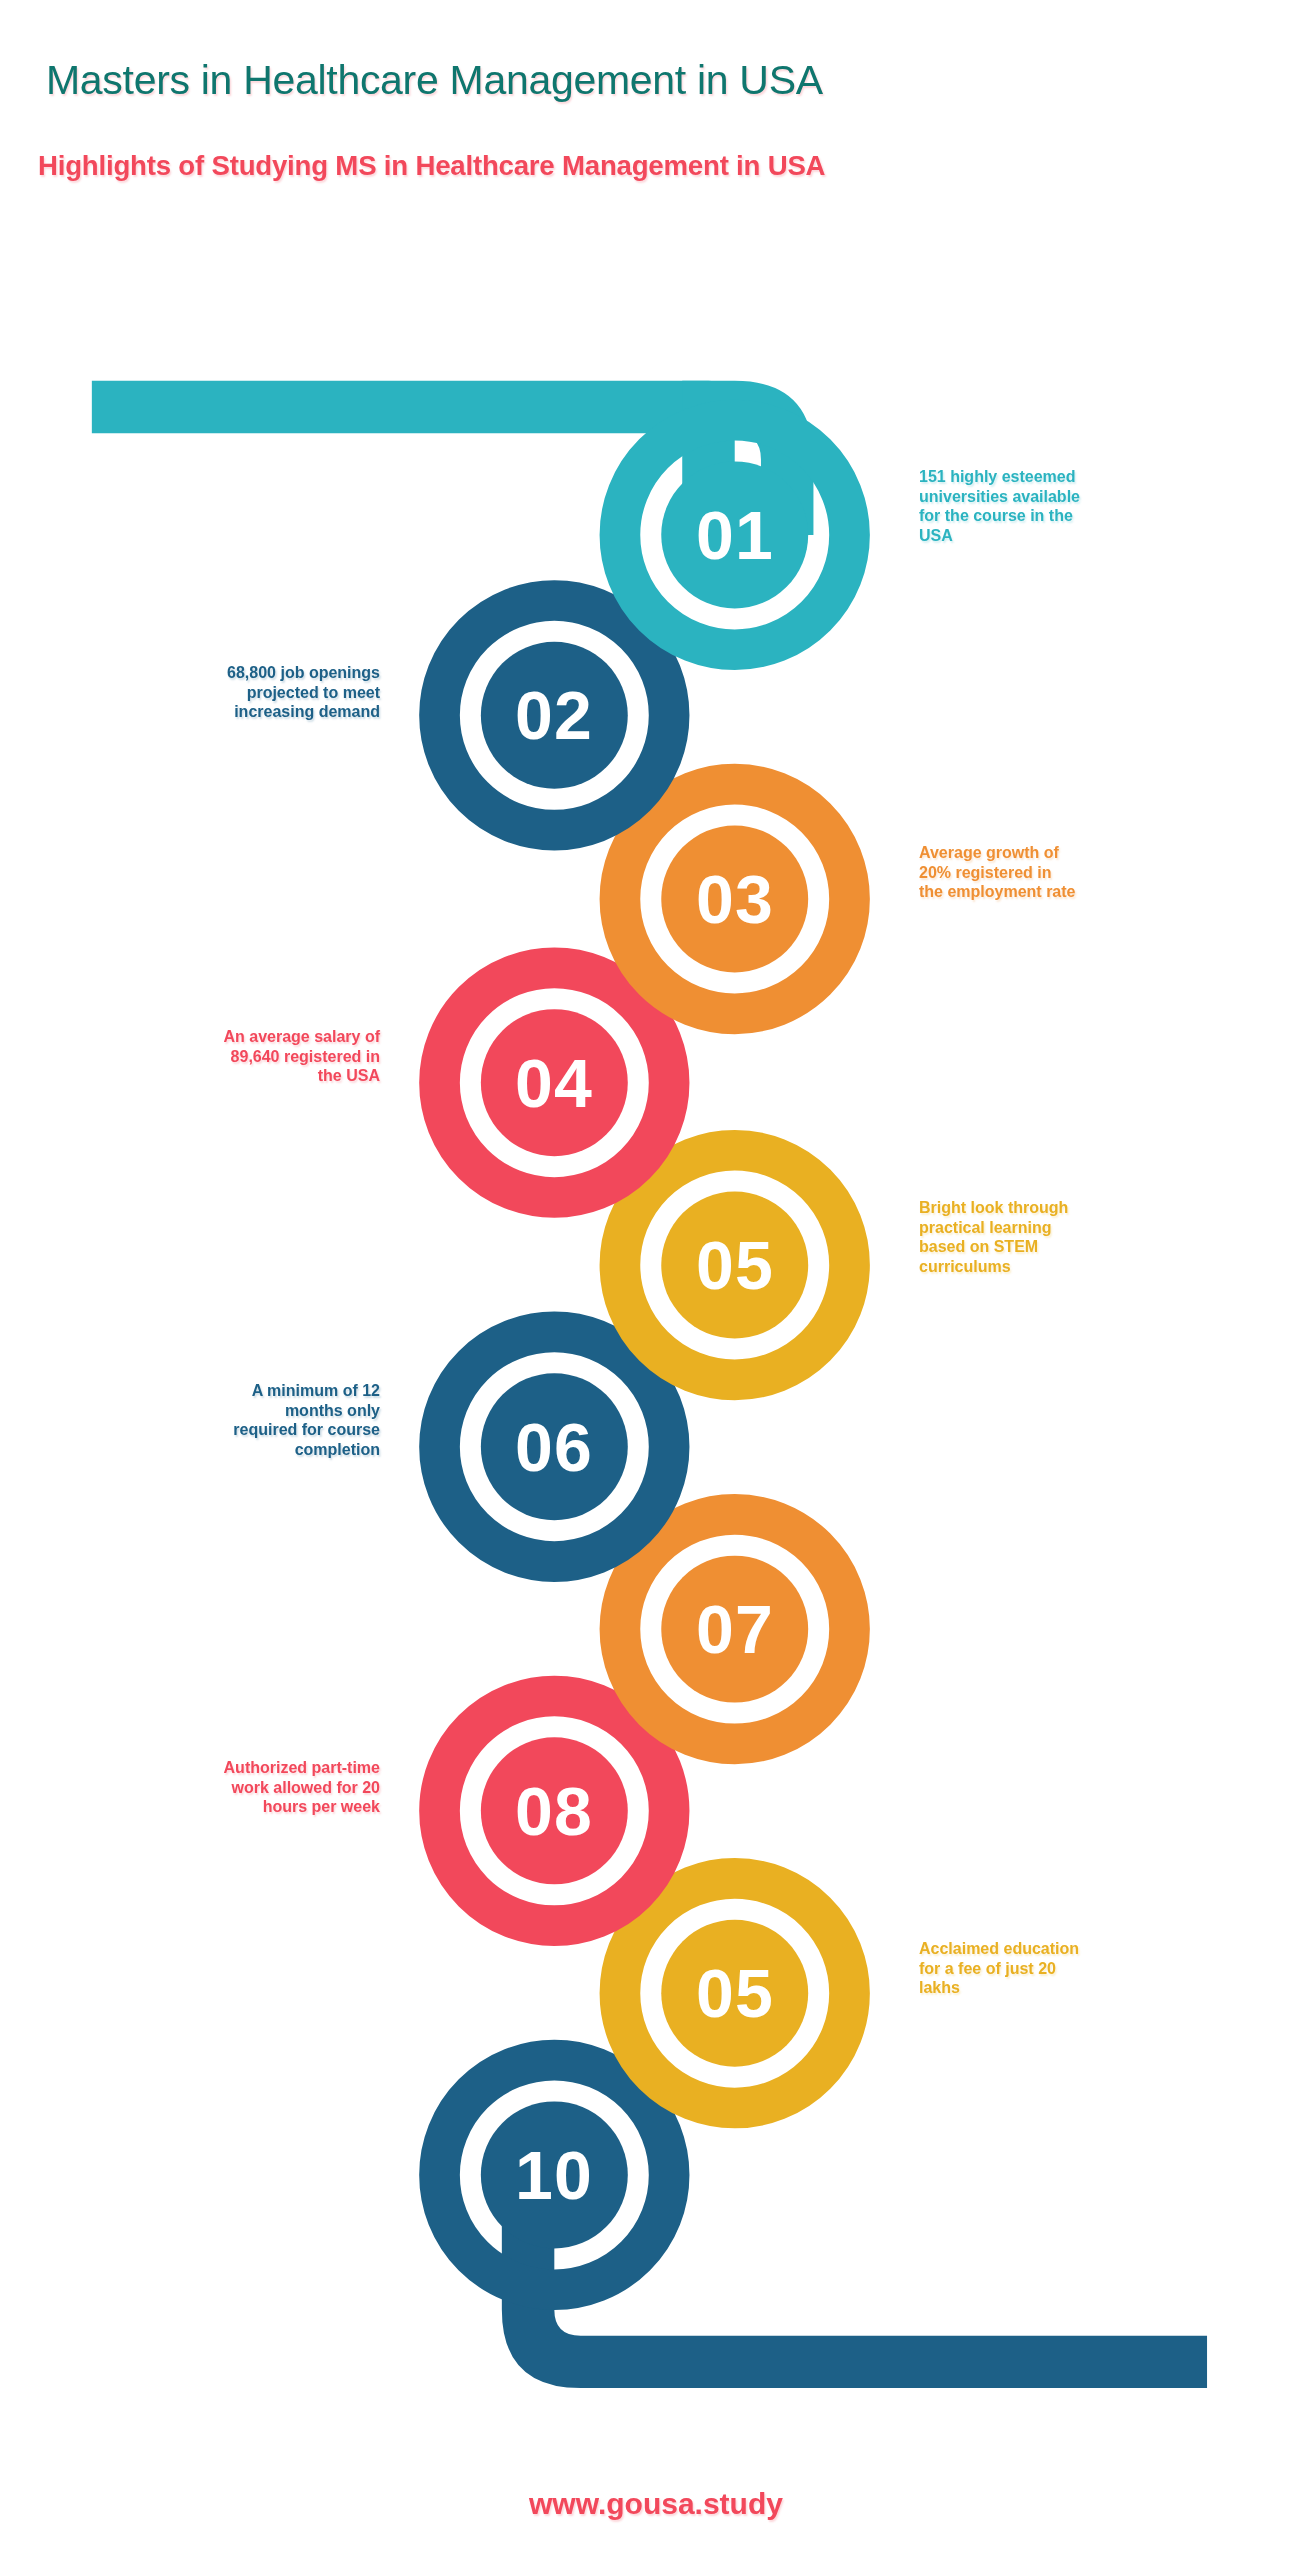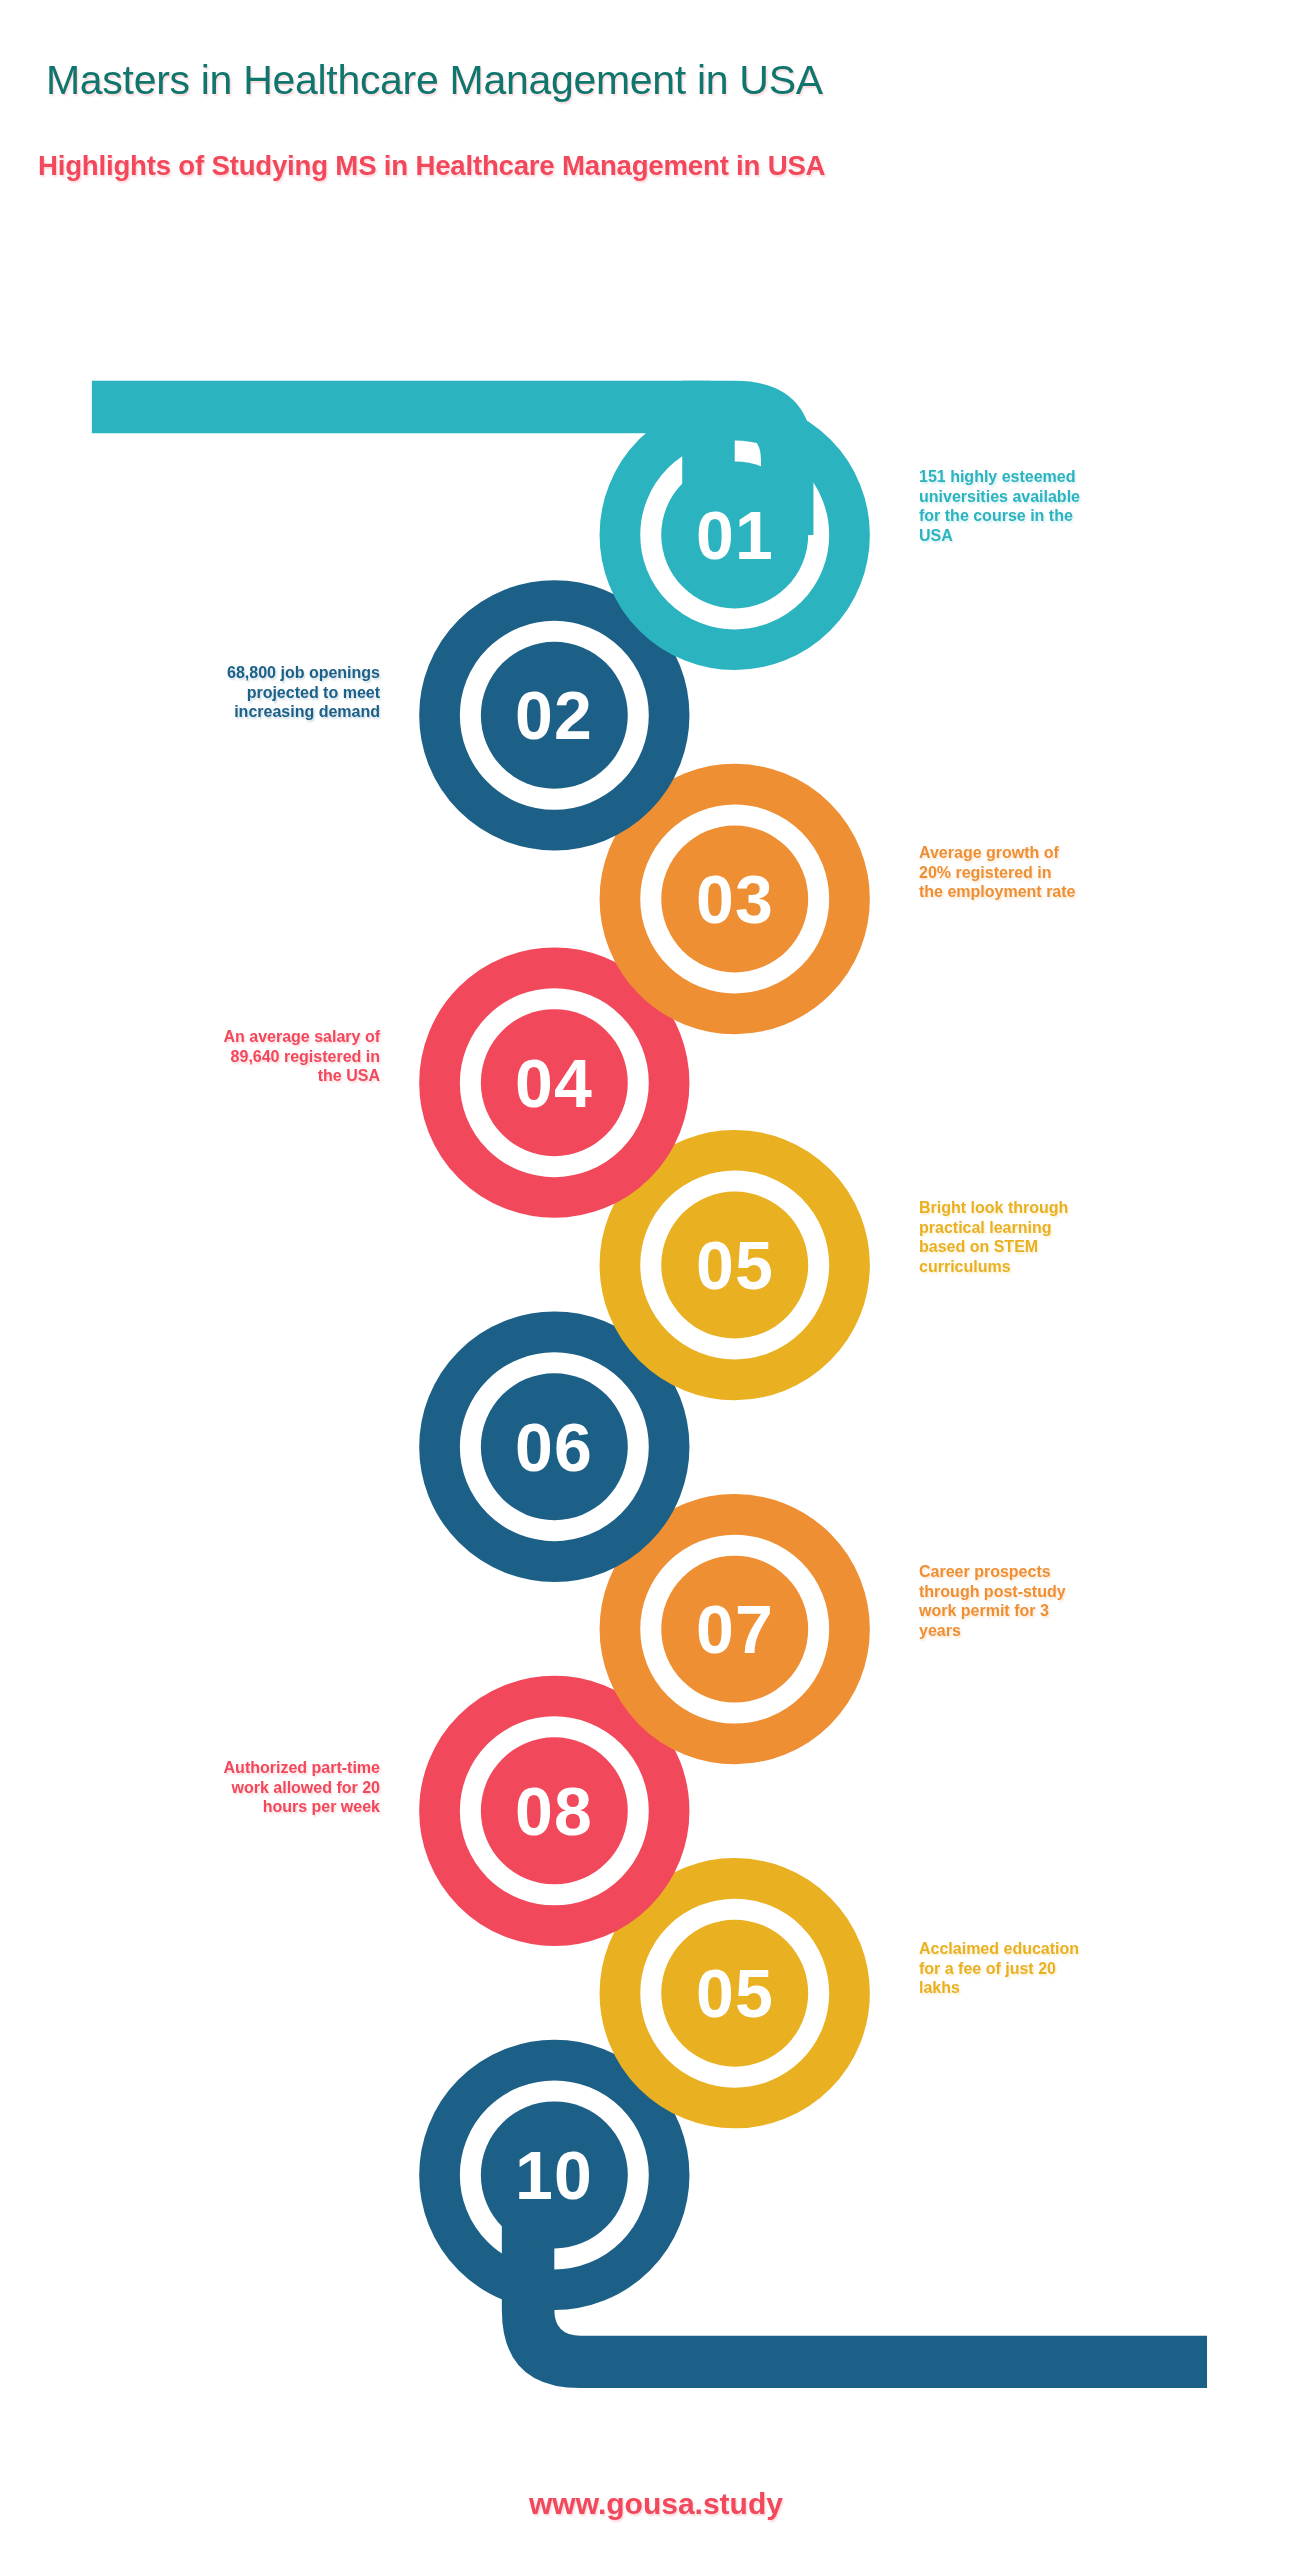--- a/index.html
+++ b/index.html
@@ -209,6 +209,10 @@
 practical learning
 based on STEM
 curriculums</div>
+  <div class="cap left  c-navy" style="left:13px;top:1381px;">A minimum of 12
+months only
+required for course
+completion</div>
   <div class="cap right c-orange" style="left:919px;top:1562px;">Career prospects
 through post-study
 work permit for 3

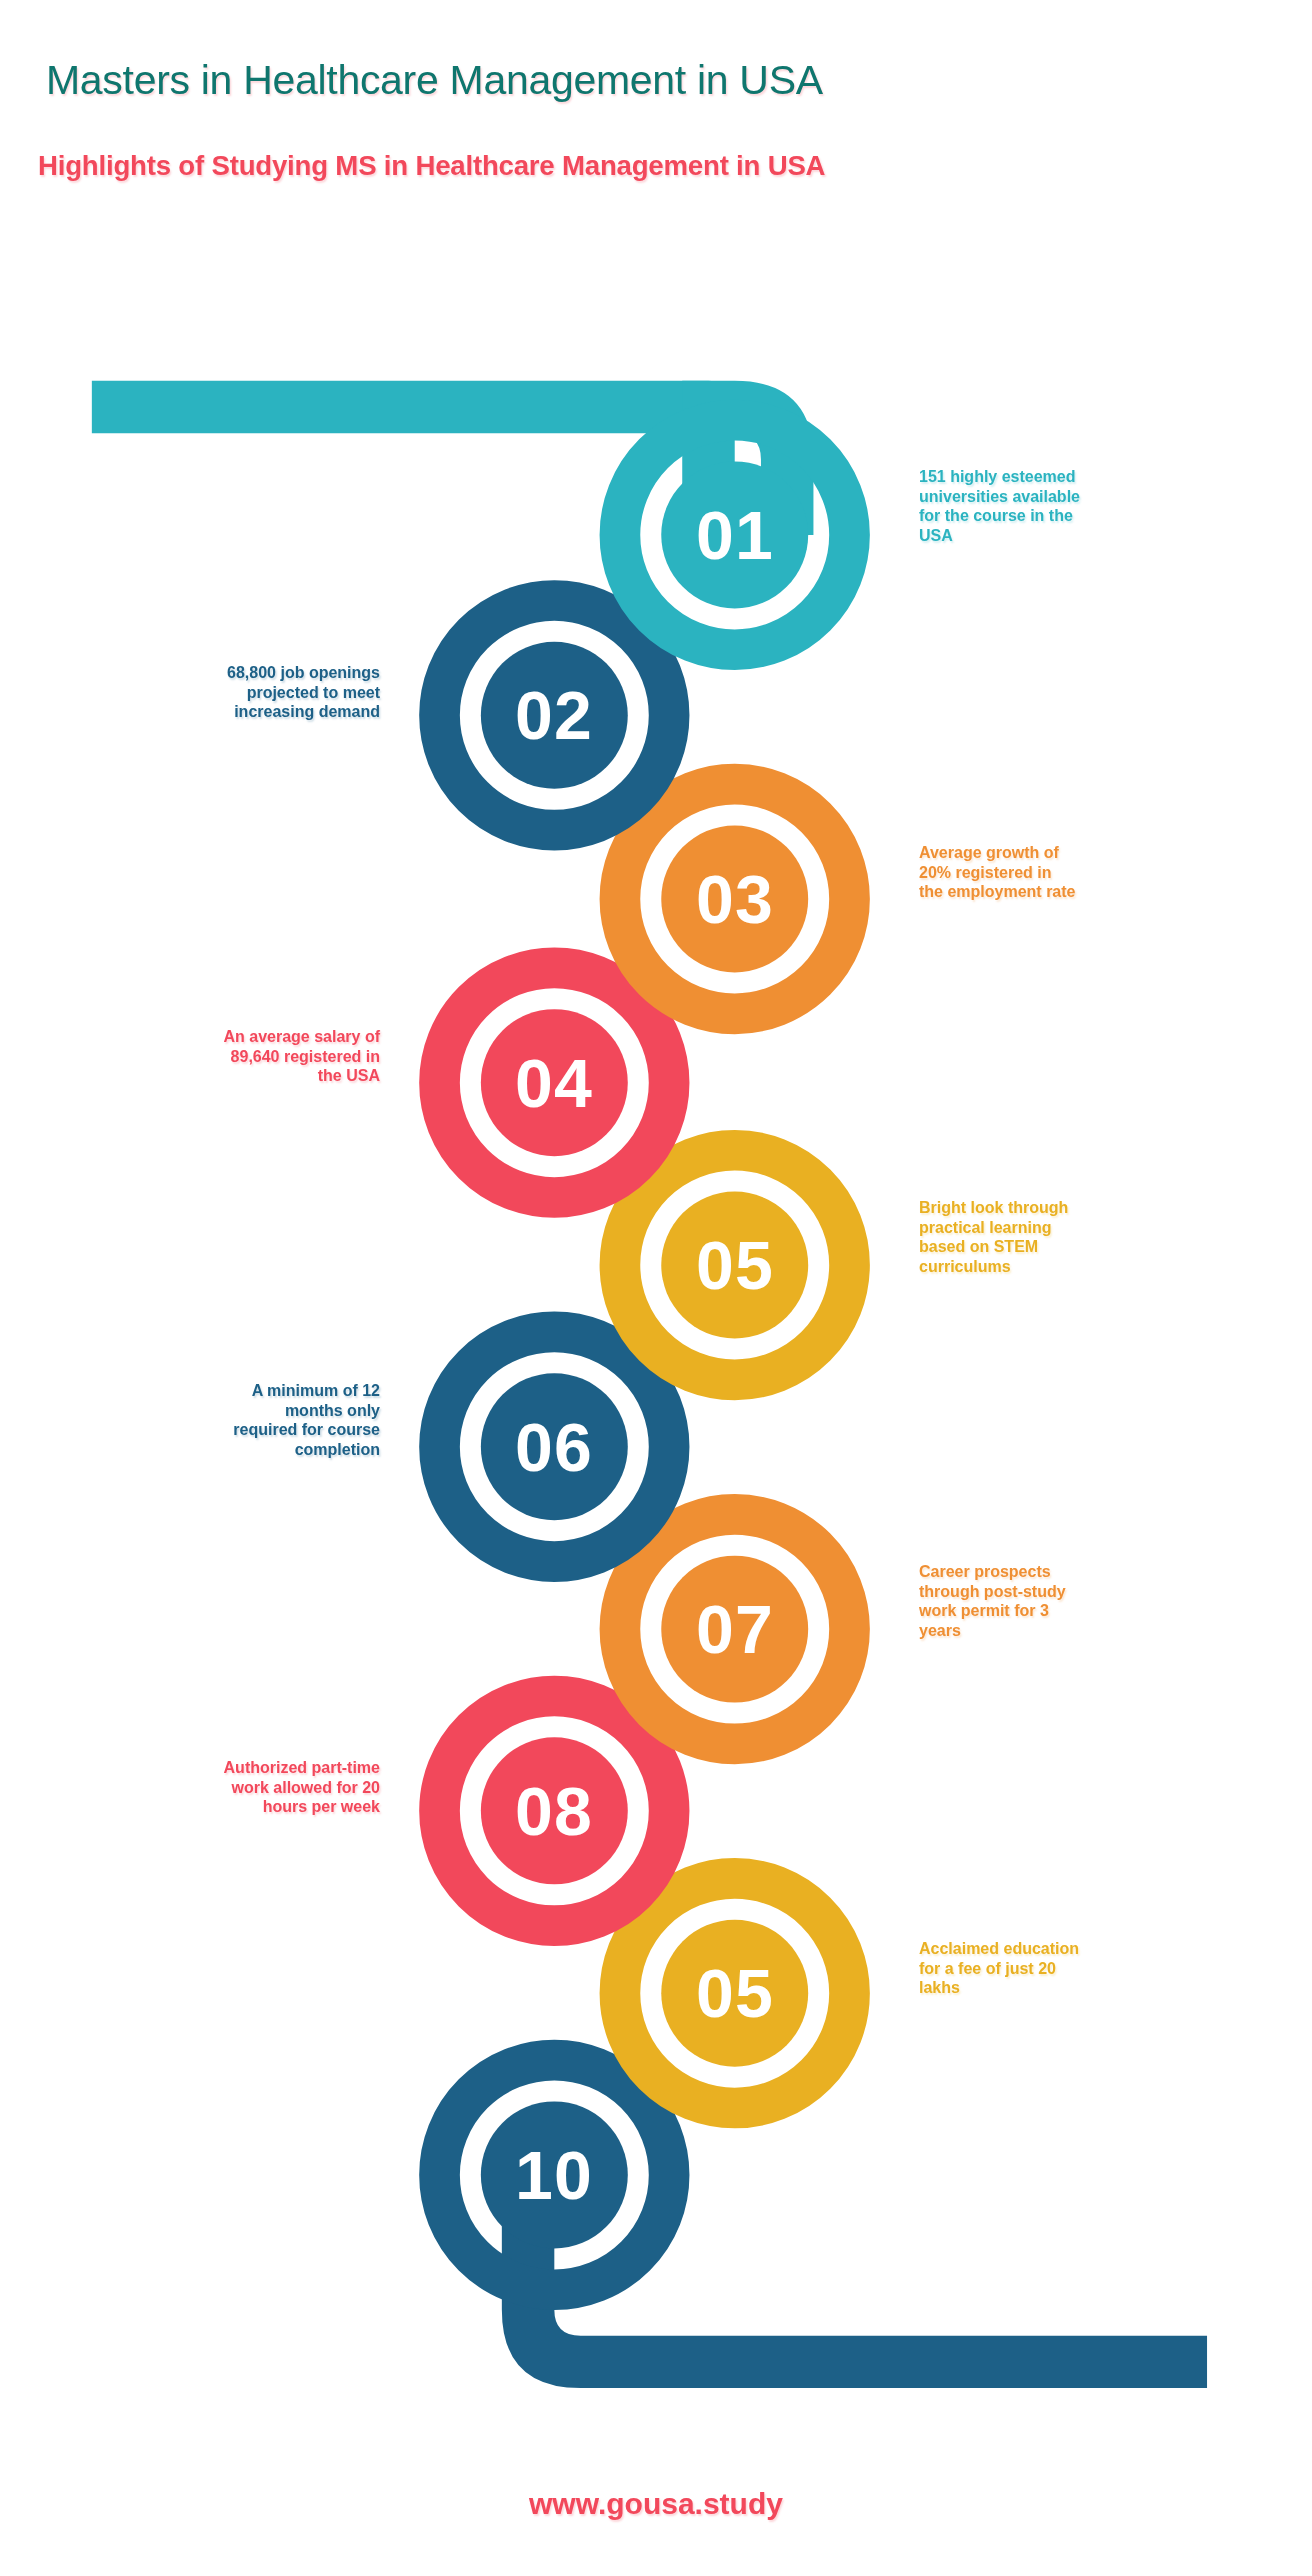--- a/index.html
+++ b/index.html
@@ -213,10 +213,6 @@
 months only
 required for course
 completion</div>
-  <div class="cap right c-orange" style="left:919px;top:1562px;">Career prospects
-through post-study
-work permit for 3
-years</div>
   <div class="cap left  c-red" style="left:13px;top:1758px;">Authorized part-time
 work allowed for 20
 hours per week</div>

